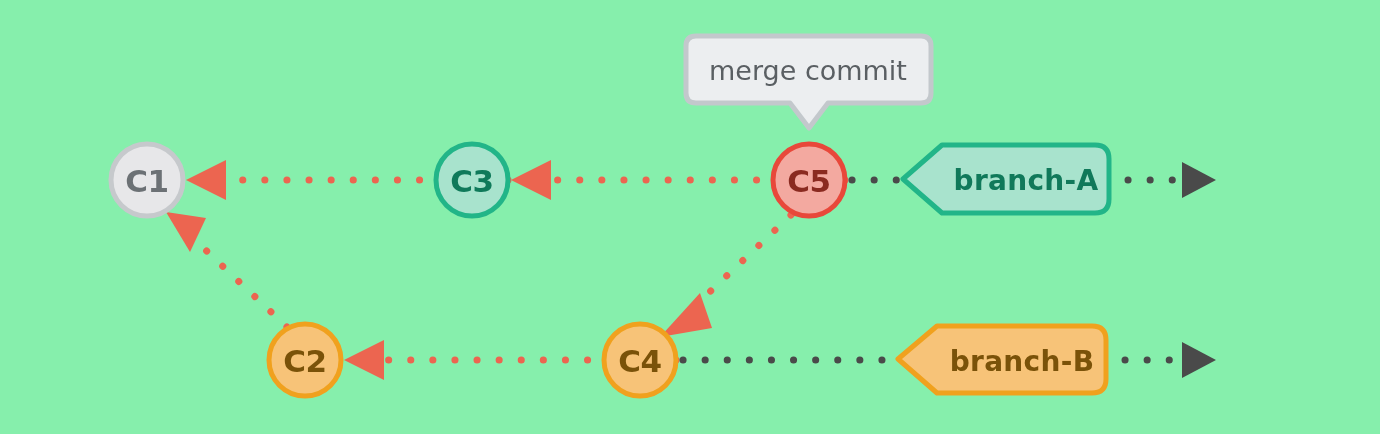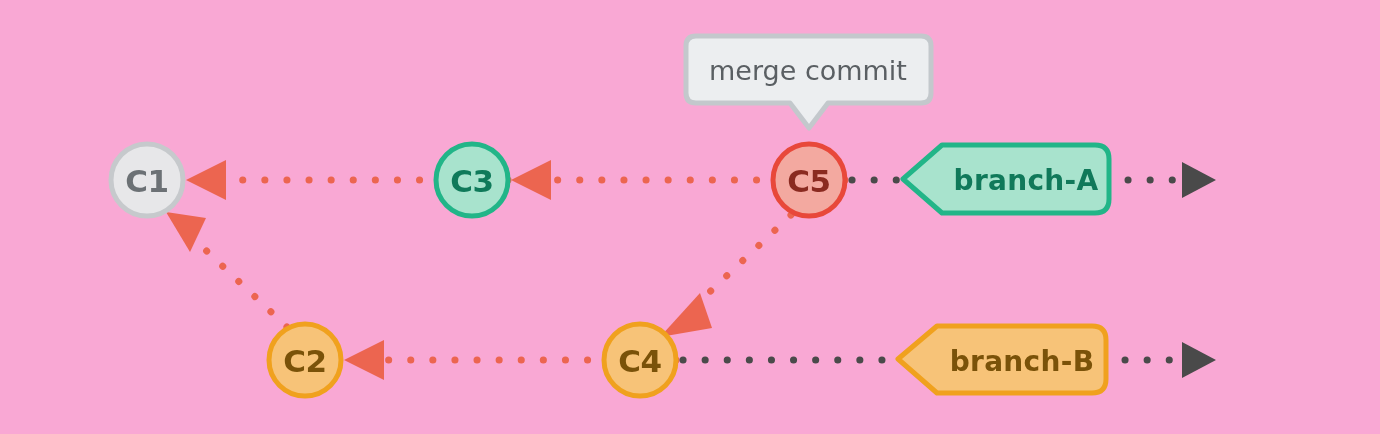--- a/index.html
+++ b/index.html
@@ -15,7 +15,7 @@
     position: relative;
     width: 1380px;
     height: 434px;
-    background: #f9a8d4;
+    background: #86efac;
     overflow: hidden;
   }
   #graph-svg {

